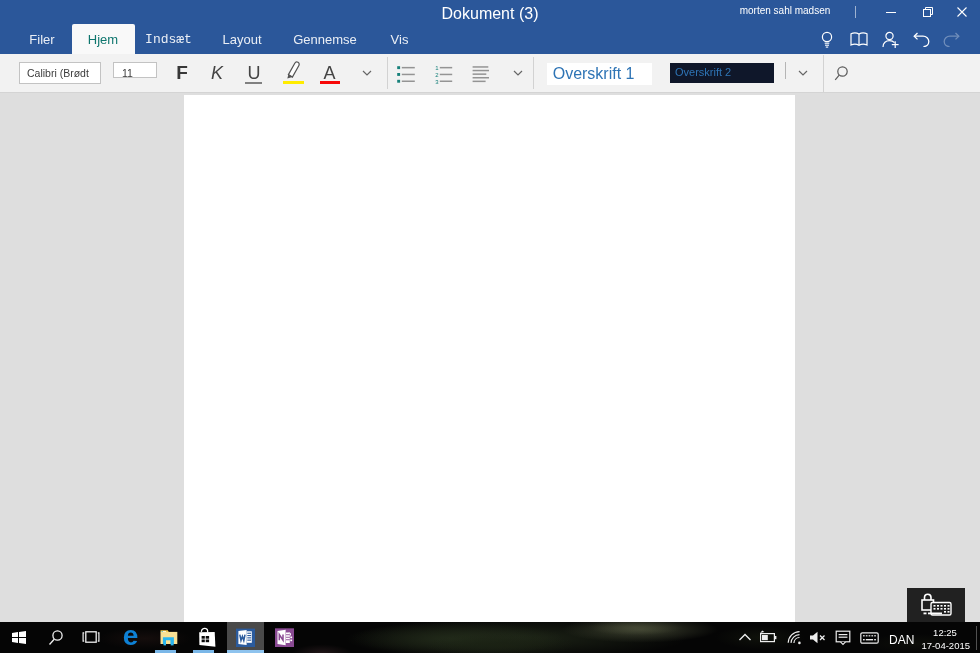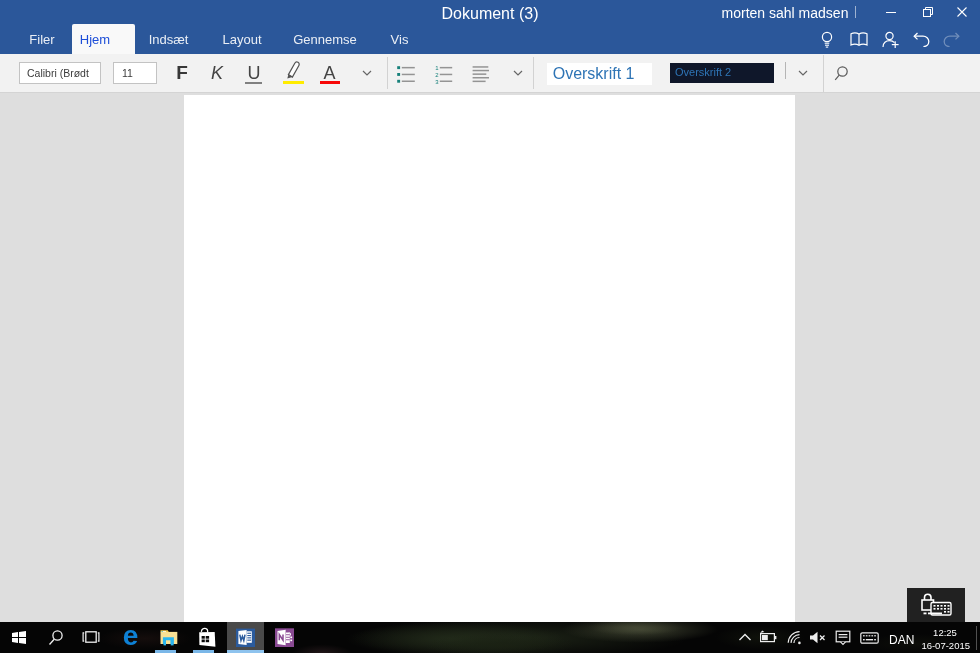--- a/index.html
+++ b/index.html
@@ -15,7 +15,7 @@
   <div class="abs" style="left:0;top:0;width:980px;height:24px;background:#2b579a;"></div>
   <div class="abs" style="left:0;top:0;width:980px;height:24px;">
     <div class="abs ctr" style="left:490px;top:5px;font-size:16px;color:#fff;">Dokument (3)</div>
-    <div class="abs ctr" style="left:785px;top:5px;font-size:14px;color:#fff;text-align:right;">morten sahl madsen</div>
+    <div class="abs ctr" style="left:785px;top:5px;font-size:10px;color:#fff;text-align:right;">morten sahl madsen</div>
     <div class="abs" style="left:855px;top:6px;width:1px;height:12px;background:rgba(255,255,255,0.55);"></div>
 
     <svg class="abs" style="left:885px;top:6px;" width="12" height="12" viewBox="0 0 12 12">

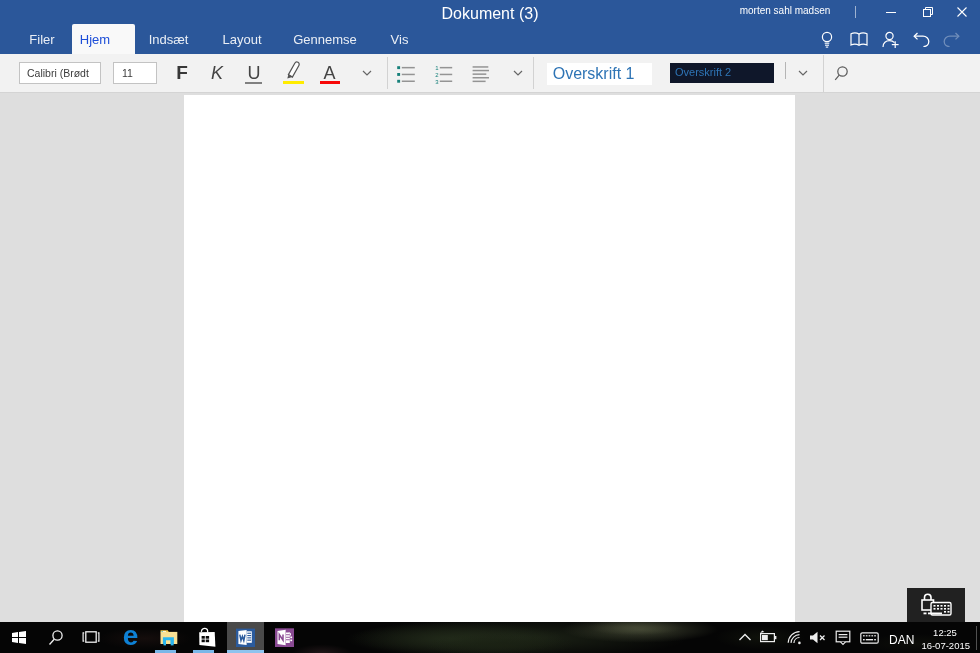--- a/index.html
+++ b/index.html
@@ -36,7 +36,7 @@
   <div class="abs" style="left:71.5px;top:24px;width:63.5px;height:30px;background:#f9f9f9;border-radius:2px 2px 0 0;"></div>
   <div class="abs" style="left:0;top:24px;width:980px;height:30px;font-size:13px;color:rgba(255,255,255,0.9);">
     <div class="abs ctr" style="left:42px;top:8px;">Filer</div>
-    <div class="abs ctr" style="left:95px;top:8px;color:#1d4ed8;">Hjem</div>
+    <div class="abs ctr" style="left:103px;top:8px;color:#0f766e;">Hjem</div>
     <div class="abs ctr" style="left:168.5px;top:8px;">Indsæt</div>
     <div class="abs ctr" style="left:242px;top:8px;">Layout</div>
     <div class="abs ctr" style="left:325px;top:8px;">Gennemse</div>

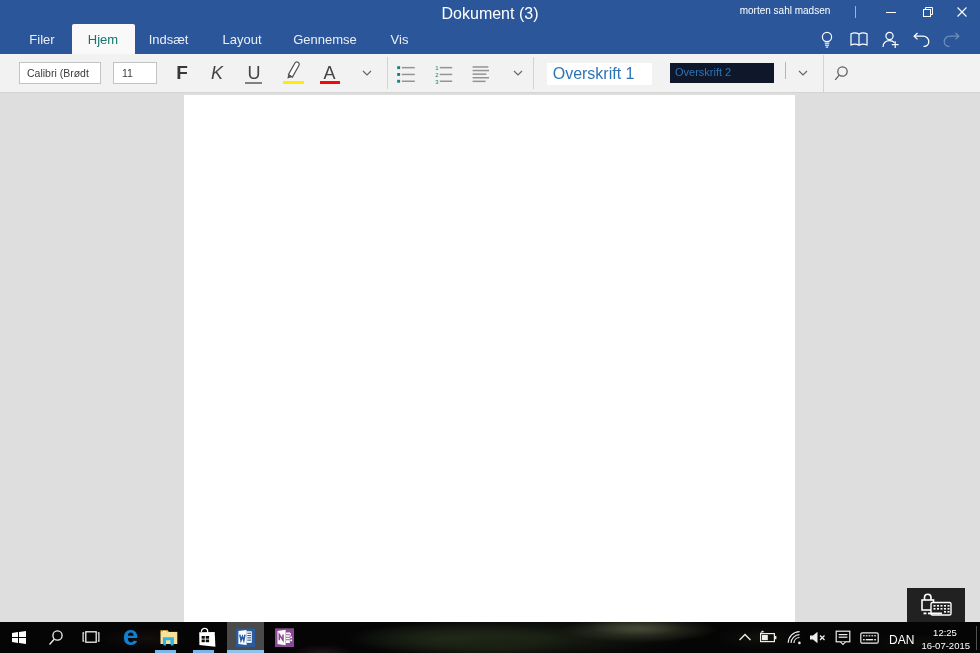--- a/index.html
+++ b/index.html
@@ -37,7 +37,7 @@
   <div class="abs" style="left:0;top:24px;width:980px;height:30px;font-size:13px;color:rgba(255,255,255,0.9);">
     <div class="abs ctr" style="left:42px;top:8px;">Filer</div>
     <div class="abs ctr" style="left:103px;top:8px;color:#0f766e;">Hjem</div>
-    <div class="abs ctr" style="left:168.5px;top:8px;">Indsæt</div>
+    <div class="abs ctr" style="left:168.5px;top:8px;font-family:Liberation Mono, monospace;">Indsæt</div>
     <div class="abs ctr" style="left:242px;top:8px;">Layout</div>
     <div class="abs ctr" style="left:325px;top:8px;">Gennemse</div>
     <div class="abs ctr" style="left:399.5px;top:8px;">Vis</div>

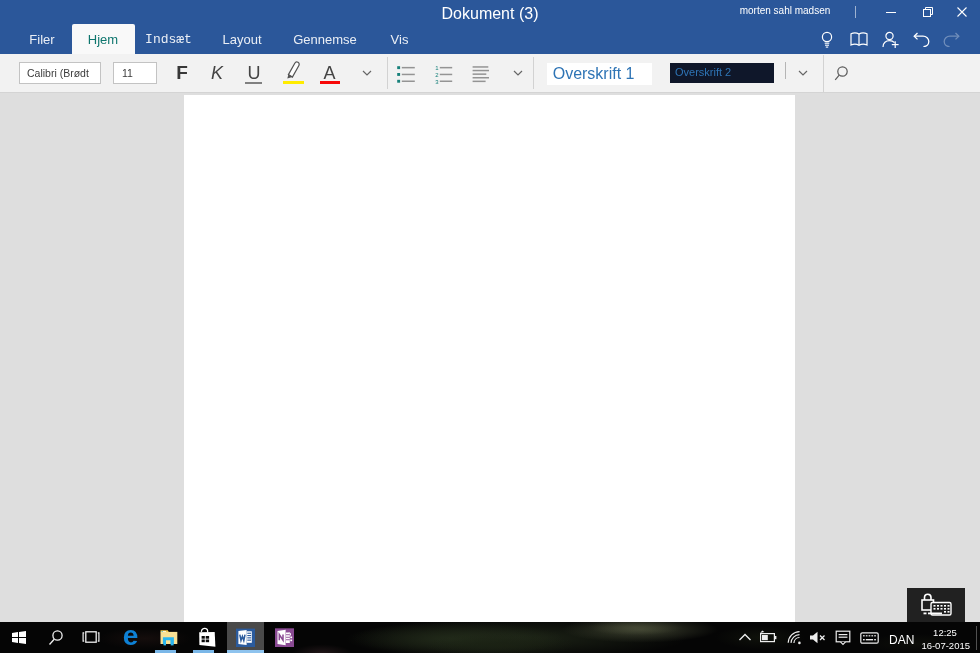--- a/index.html
+++ b/index.html
@@ -70,7 +70,7 @@
 
   <div class="abs" style="left:0;top:54px;width:980px;height:39px;background:#f2f2f2;border-bottom:1px solid #d4d4d4;"></div>
   <div class="abs" style="left:19px;top:62px;width:82px;height:22px;background:#fff;border:1px solid #c3c3c3;font-size:10.5px;color:#3b3b3b;line-height:20px;padding-left:7px;">Calibri (Brødt</div>
-  <div class="abs" style="left:113px;top:62px;width:44px;height:22px;background:#fff;border:1px solid #c3c3c3;font-size:10.5px;color:#3b3b3b;line-height:20px;padding-left:8px;">11</div>
+  <div class="abs" style="left:113px;top:62px;width:44px;height:16px;background:#fff;border:1px solid #c3c3c3;font-size:10.5px;color:#3b3b3b;line-height:20px;padding-left:8px;">11</div>
 
   <div class="abs ctr" style="left:182px;top:62px;font-size:19px;font-weight:bold;color:#383838;">F</div>
   <div class="abs ctr" style="left:217px;top:63px;font-size:18px;font-style:italic;color:#444;">K</div>

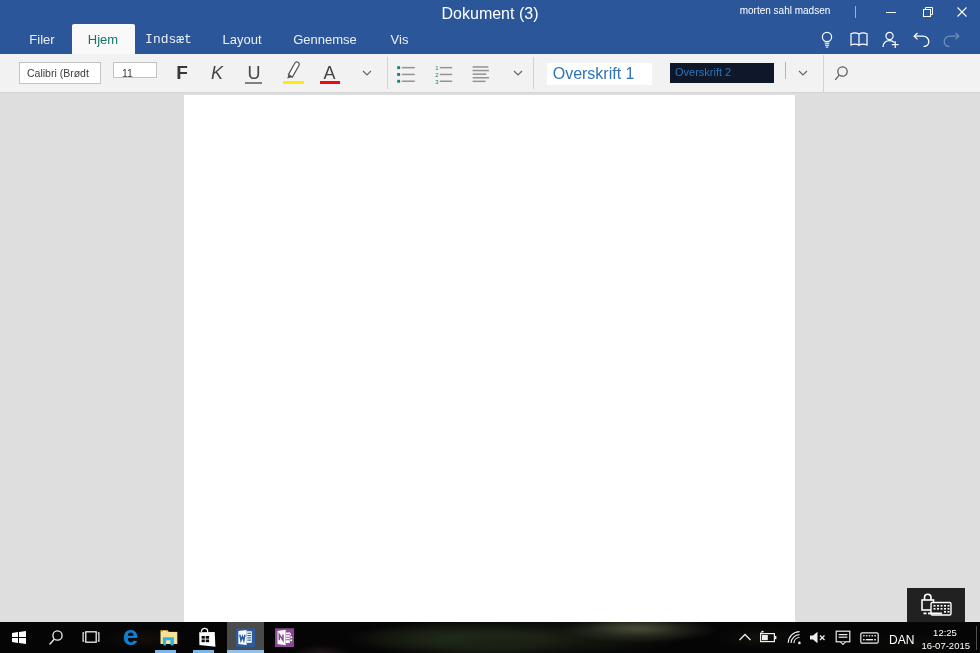--- a/index.html
+++ b/index.html
@@ -300,7 +300,7 @@
   </svg>
   <div class="abs" style="left:889px;top:632.5px;width:24px;font-size:12px;color:#fff;">DAN</div>
   <div class="abs" style="left:920px;top:626.5px;width:50px;font-size:9.5px;color:#fff;text-align:center;">12:25</div>
-  <div class="abs" style="left:912px;top:639.5px;width:58px;font-size:9.5px;color:#fff;text-align:right;">16-07-2015</div>
+  <div class="abs" style="left:912px;top:639.5px;width:58px;font-size:9.5px;color:#fff;text-align:right;">17-04-2015</div>
   <div class="abs" style="left:976px;top:626px;width:1px;height:24px;background:rgba(255,255,255,0.3);"></div>
 
 </div>

